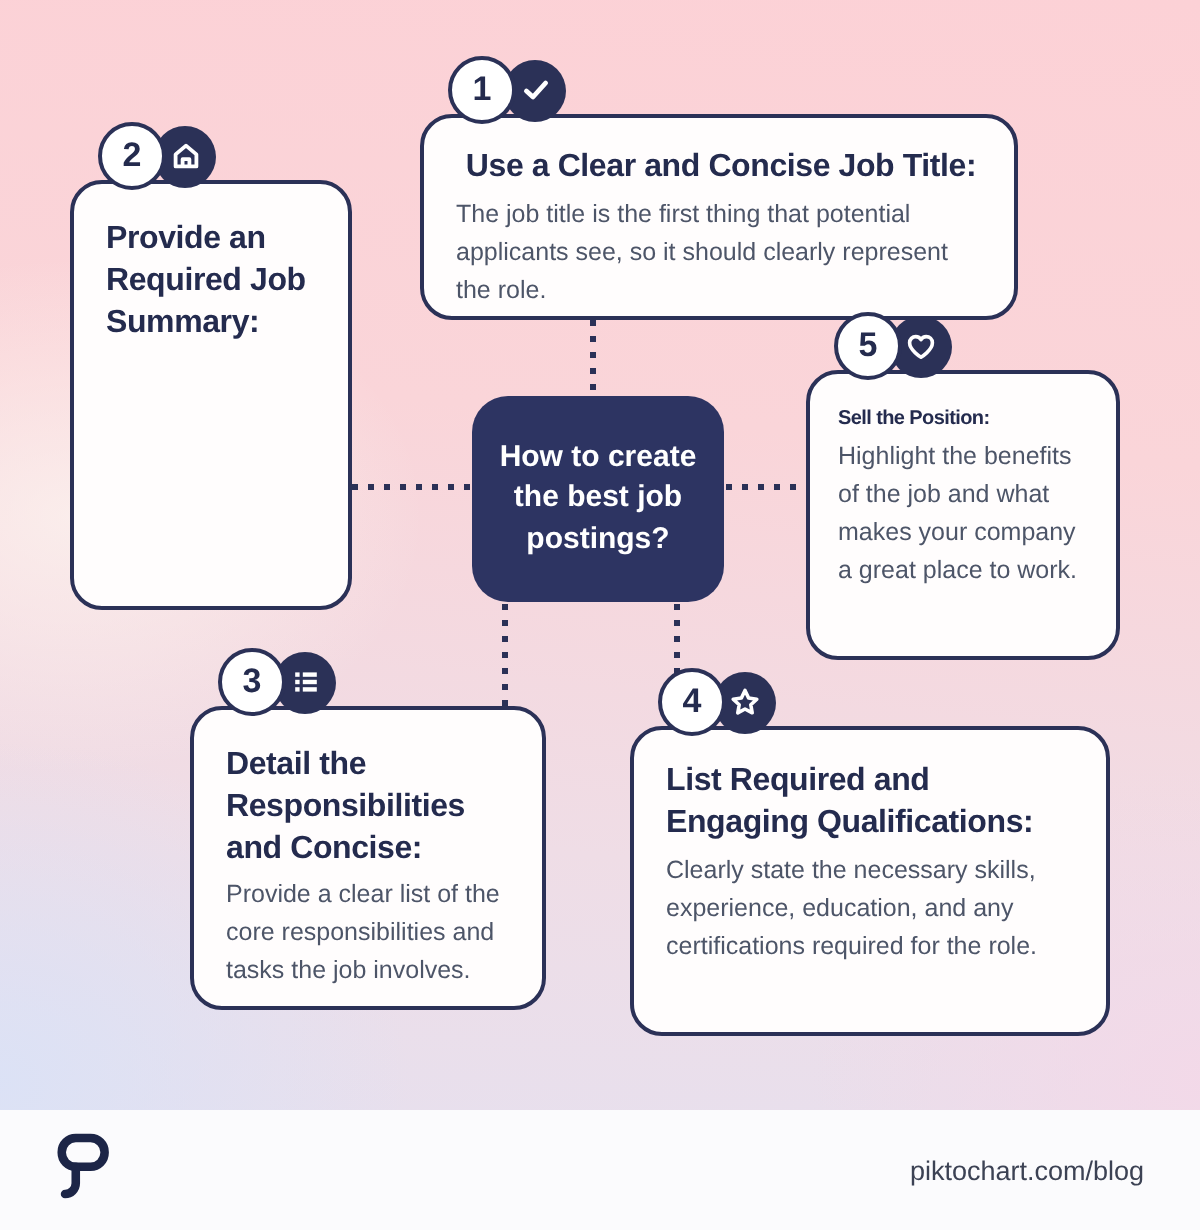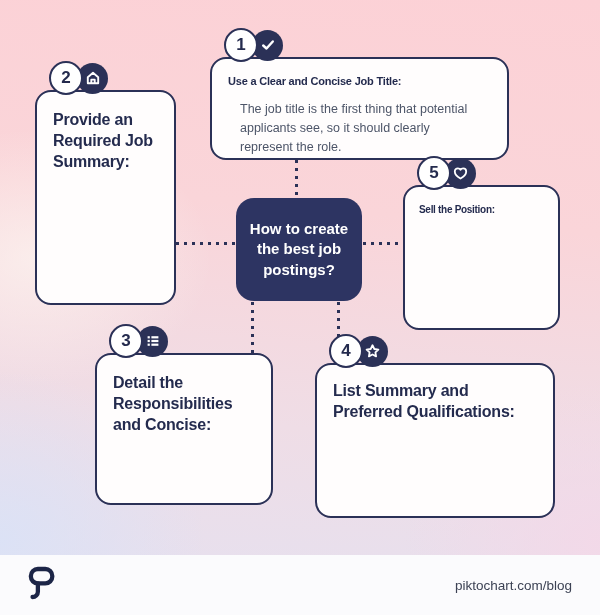--- a/index.html
+++ b/index.html
@@ -63,7 +63,7 @@
   .footer-url{color:#3c4254;font-size:13.5px;}
   
   .card1{left:210px;top:57px;width:299px;height:103px;}
-  .card1 .card-title{font-size:11px;}
+  .card1 .card-title{font-size:16px;text-align:center;}
   .card2{left:35px;top:90px;width:141px;height:215px;padding-top:18px;}
   .card3{left:95px;top:353px;width:178px;height:152px;padding-top:18px;}
   .card4{left:315px;top:363px;width:240px;height:155px;padding-top:16px;}

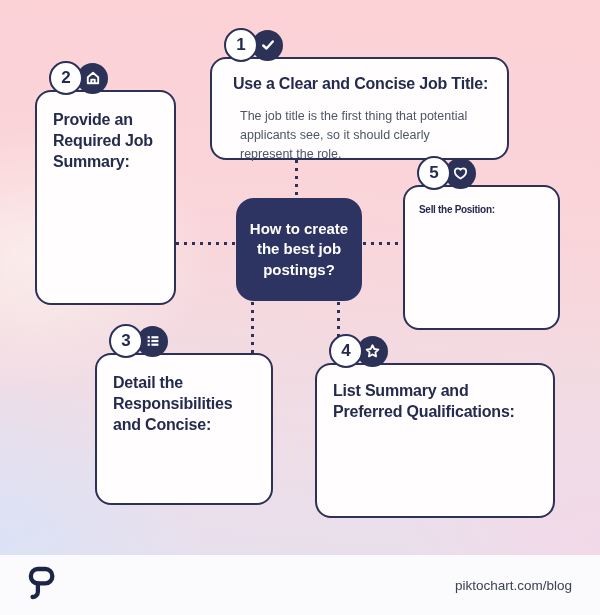--- a/index.html
+++ b/index.html
@@ -25,7 +25,7 @@
     margin:0 0 3px 0;letter-spacing:-0.2px;
   }
   .card-body{
-    color:#4d5568;font-size:12.5px;line-height:1.52;margin:12px;
+    color:#4d5568;font-size:12.5px;line-height:1.52;margin:0;
   }
   .badge{
     position:absolute;top:-31px;left:12px;display:flex;align-items:center;

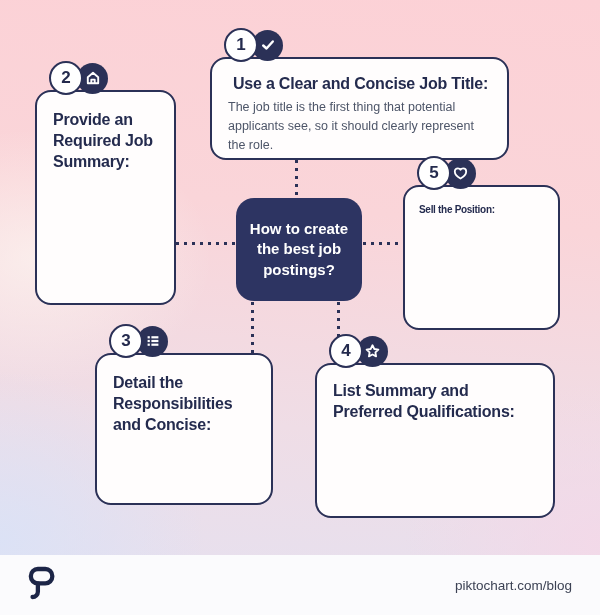--- a/index.html
+++ b/index.html
@@ -155,6 +155,7 @@
       </div>
     </div>
     <p class="card-title">Sell the Position:</p>
+    <p class="card-body">Highlight the benefits of the job and what makes your company a great place to work.</p>
   </div>
 
   <div class="footer">

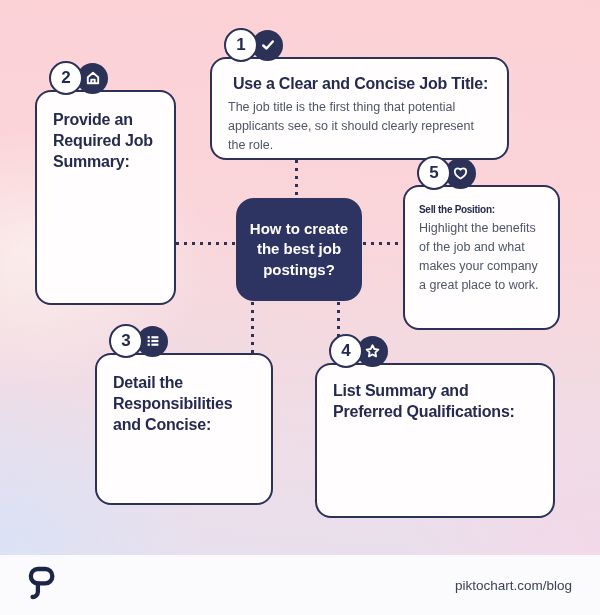--- a/index.html
+++ b/index.html
@@ -142,7 +142,7 @@
           </svg>
       </div>
     </div>
-    <p class="card-title">List Summary and Preferred Qualifications:</p>
+    <p class="card-title">List Required and Engaging Qualifications:</p>
   </div>
 
   <div class="card card5">

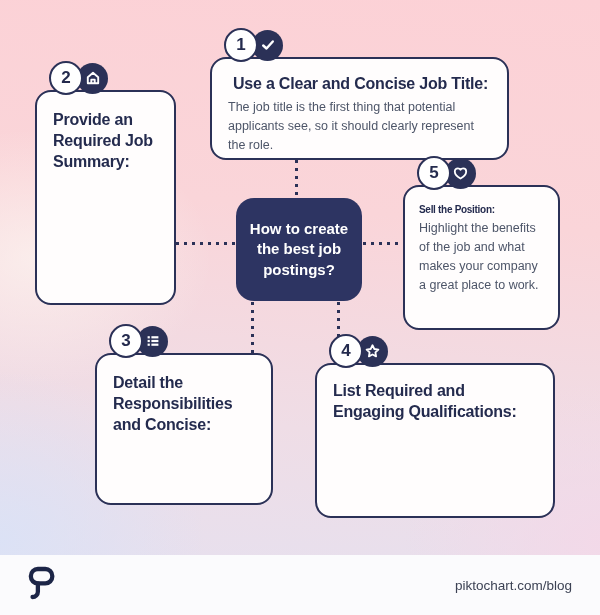--- a/index.html
+++ b/index.html
@@ -143,6 +143,7 @@
       </div>
     </div>
     <p class="card-title">List Required and Engaging Qualifications:</p>
+    <p class="card-body">Clearly state the necessary skills, experience, education, and any certifications required for the role.</p>
   </div>
 
   <div class="card card5">

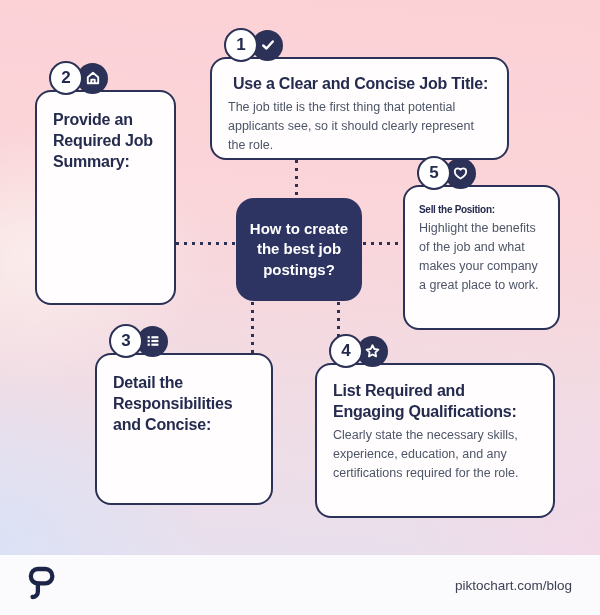--- a/index.html
+++ b/index.html
@@ -131,6 +131,7 @@
       </div>
     </div>
     <p class="card-title">Detail the Responsibilities and Concise:</p>
+    <p class="card-body">Provide a clear list of the core responsibilities and tasks the job involves.</p>
   </div>
 
   <div class="card card4">

